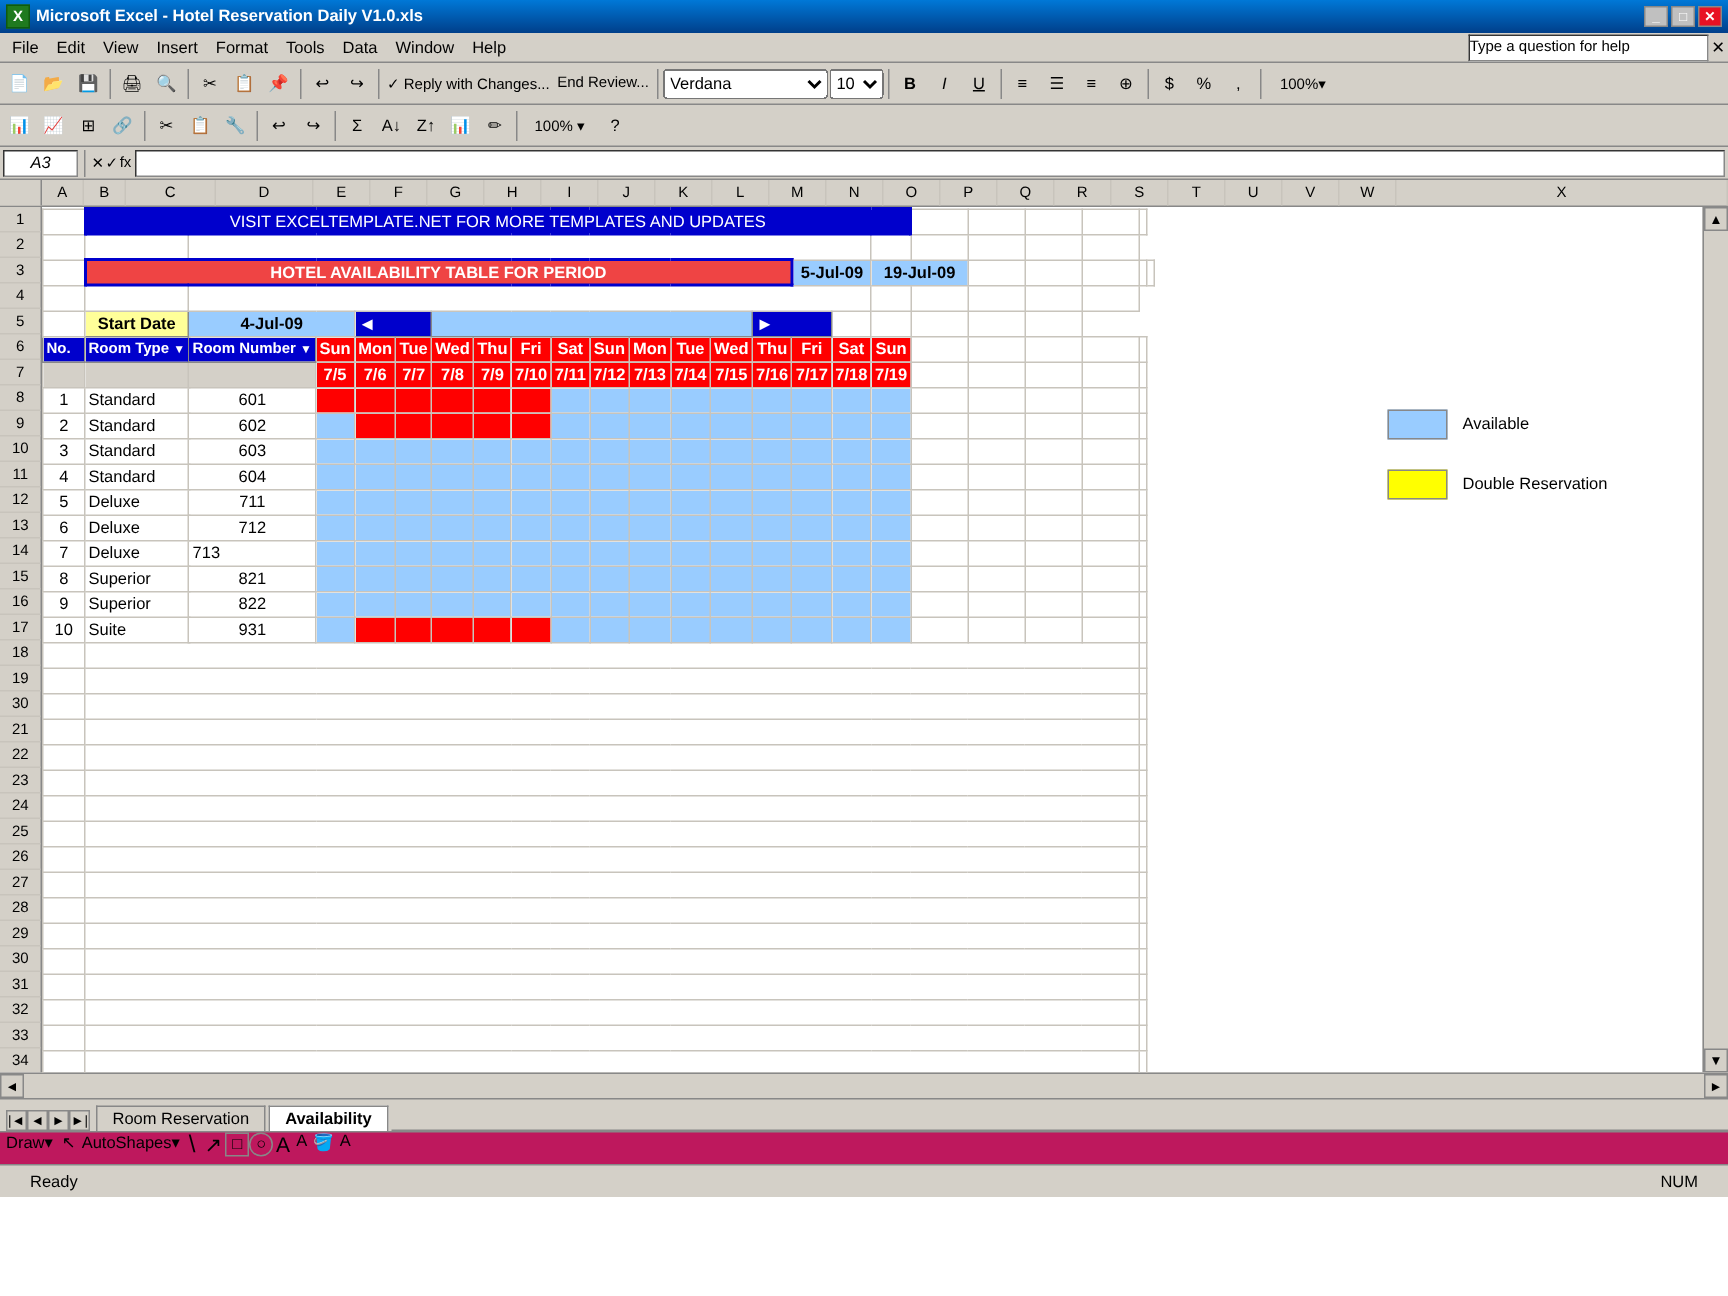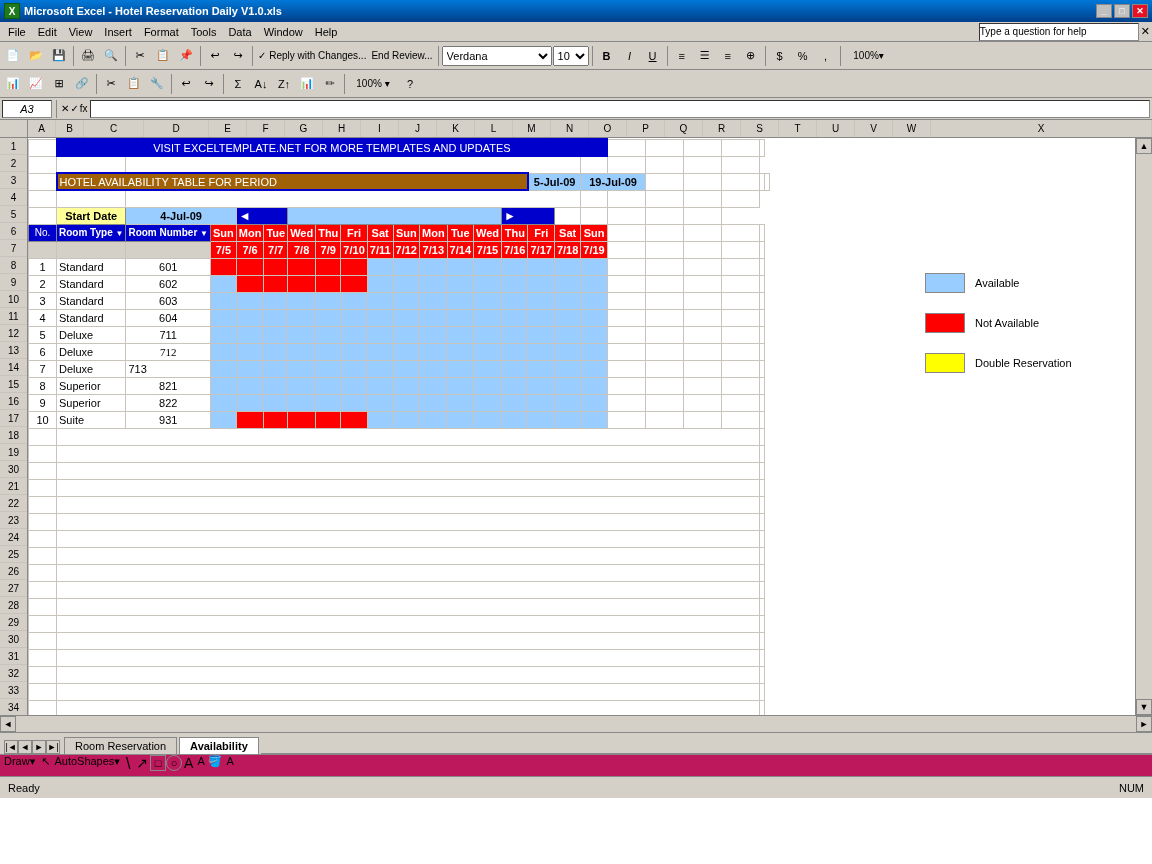--- a/index.html
+++ b/index.html
@@ -106,10 +106,10 @@
       font-size: 11px;
     }
     .header-blue {
-      background: #a16207;
+      background: #ef4444;
       color: white;
-      font-weight: normal;
-      text-align: left;
+      font-weight: bold;
+      text-align: center;
       font-size: 11px;
     }
     .date-cell {

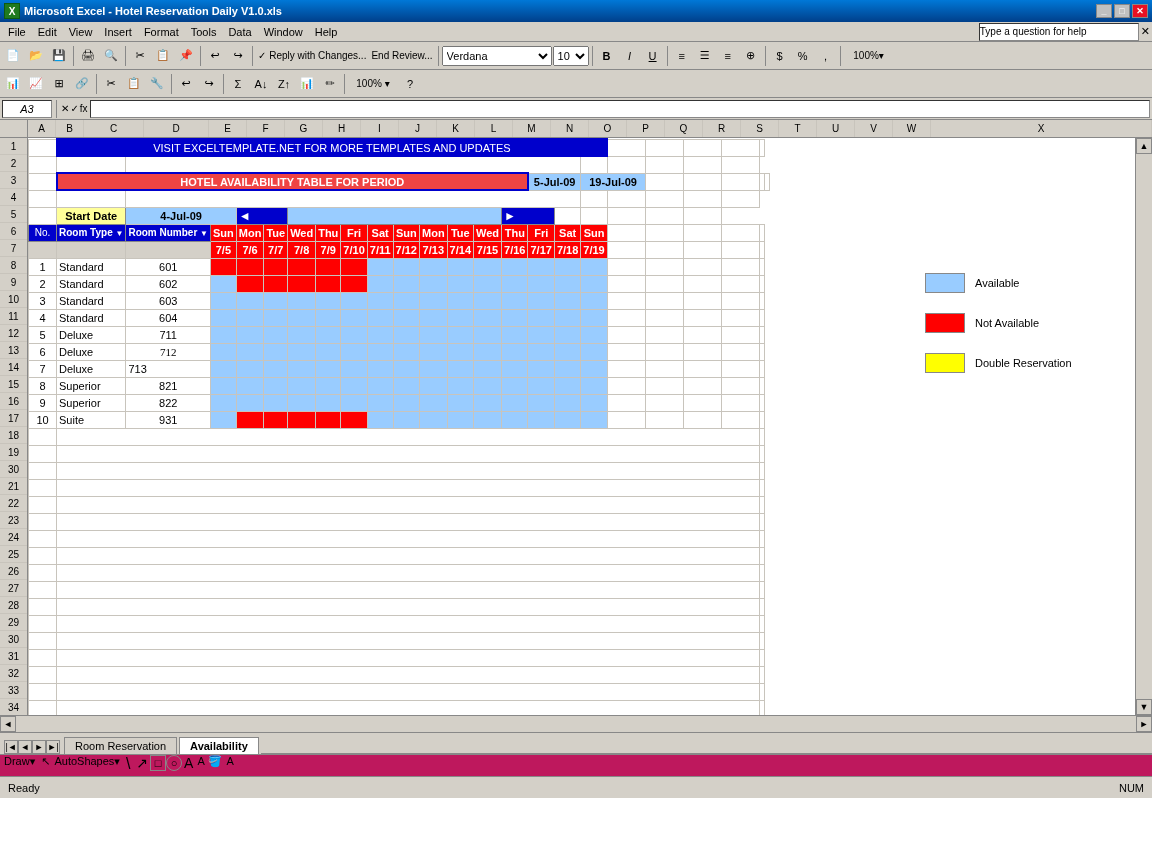--- a/index.html
+++ b/index.html
@@ -468,7 +468,7 @@
         </tr>
 
         <tr>
-          <td style="background:#0000cc;color:white;font-weight:normal;text-align:center;font-size:10px;border:1px solid #888;">No.</td>
+          <td style="background:#0000cc;color:white;font-weight:bold;font-size:10px;border:1px solid #888;">No.</td>
           <td colspan="2" style="background:#0000cc;color:white;font-weight:bold;text-align:center;font-size:10px;border:1px solid #888;position:relative;">Room Type <span style="font-size:8px;">▼</span></td>
           <td style="background:#0000cc;color:white;font-weight:bold;text-align:center;font-size:10px;border:1px solid #888;">Room Number <span style="font-size:8px;">▼</span></td>
 

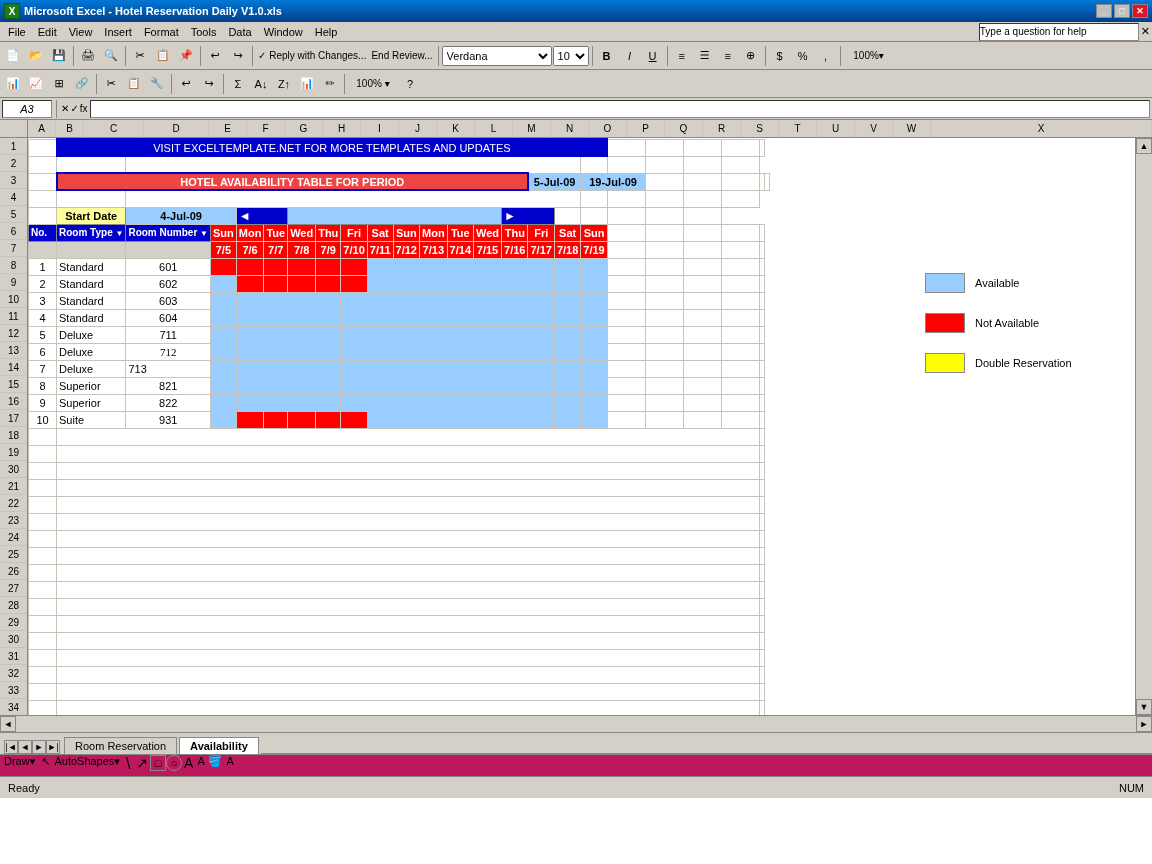--- a/index.html
+++ b/index.html
@@ -875,10 +875,6 @@
           <span class="legend-label">Available</span>
         </div>
         <div class="legend-item">
-          <div class="legend-box" style="background:#ff0000;"></div>
-          <span class="legend-label">Not Available</span>
-        </div>
-        <div class="legend-item">
           <div class="legend-box" style="background:#ffff00;"></div>
           <span class="legend-label">Double Reservation</span>
         </div>

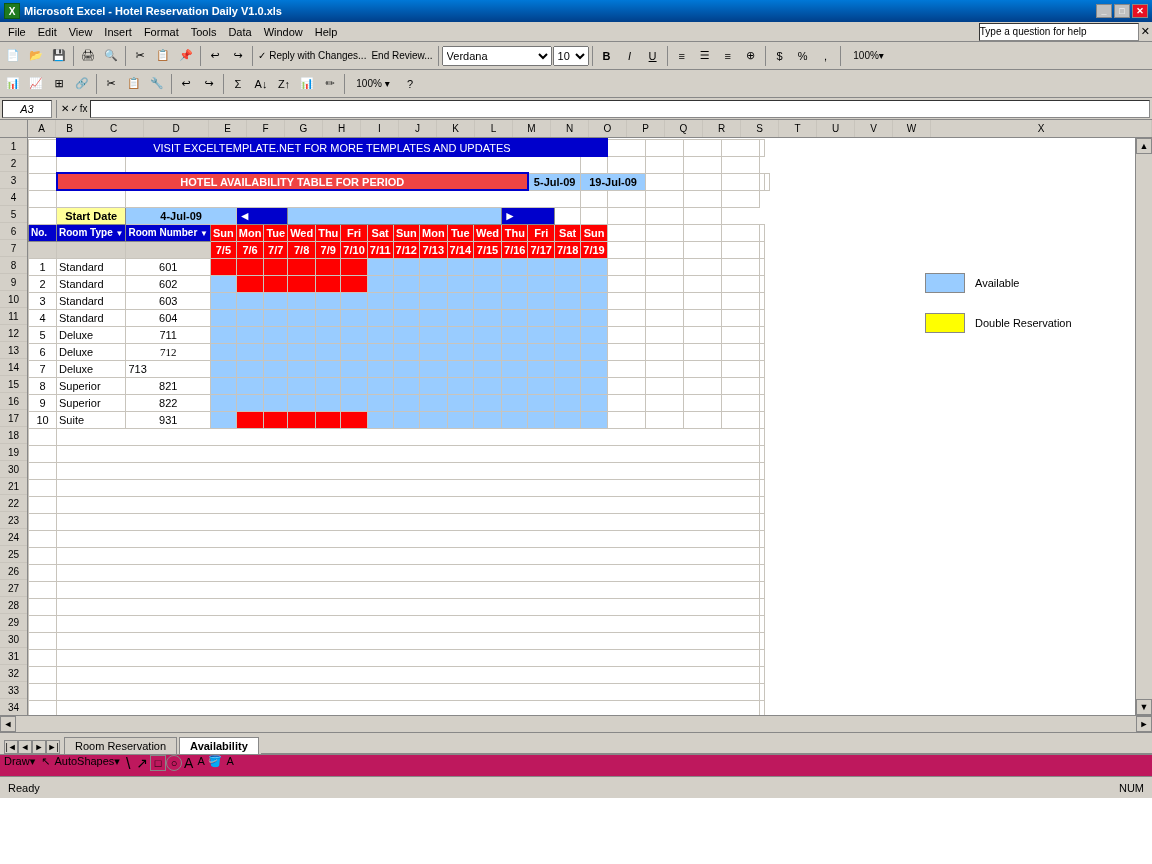--- a/index.html
+++ b/index.html
@@ -653,7 +653,7 @@
         <tr>
           <td style="text-align:center;border:1px solid #c8c4bc;">6</td>
           <td colspan="2" style="border:1px solid #c8c4bc;">Deluxe</td>
-          <td style="text-align:center;border:1px solid #c8c4bc;font-family:Liberation Serif, serif;">712</td>
+          <td style="text-align:center;border:1px solid #c8c4bc;">712</td>
           <td class="available"></td>
           <td class="available"></td>
           <td class="available"></td>

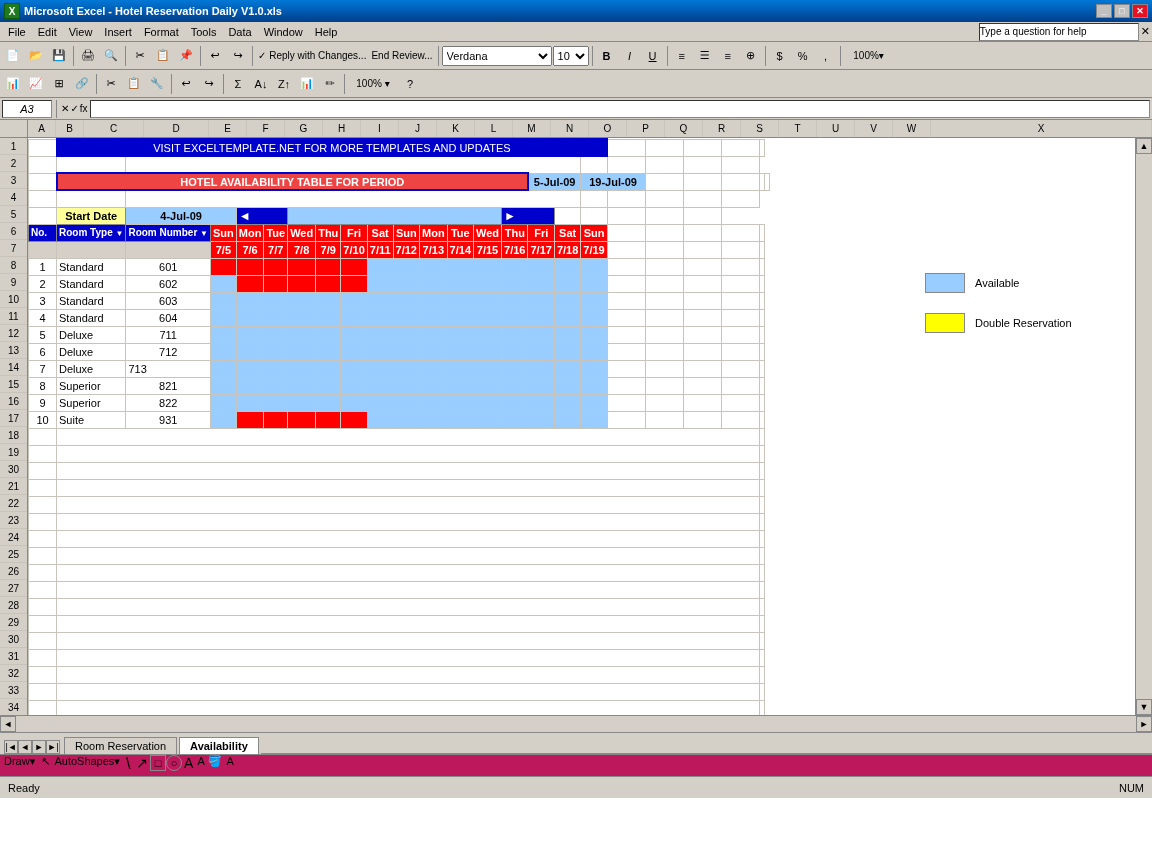--- a/index.html
+++ b/index.html
@@ -200,7 +200,7 @@
       border-top: 1px solid #888;
       display: flex;
       align-items: center;
-      padding: 0 8px;
+      padding: 0 20px;
       font-size: 11px;
     }
     .status-right { margin-left: auto; font-size: 11px; }

